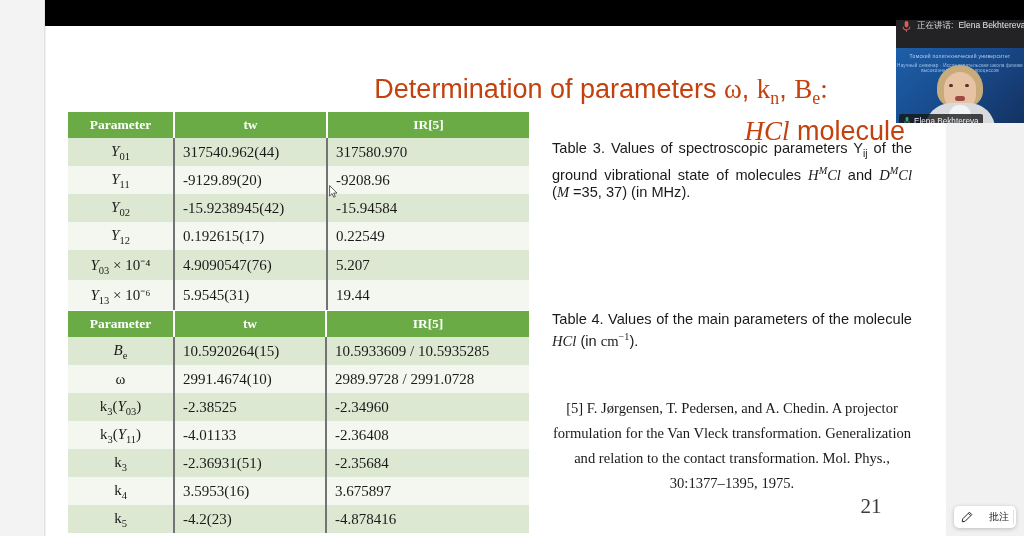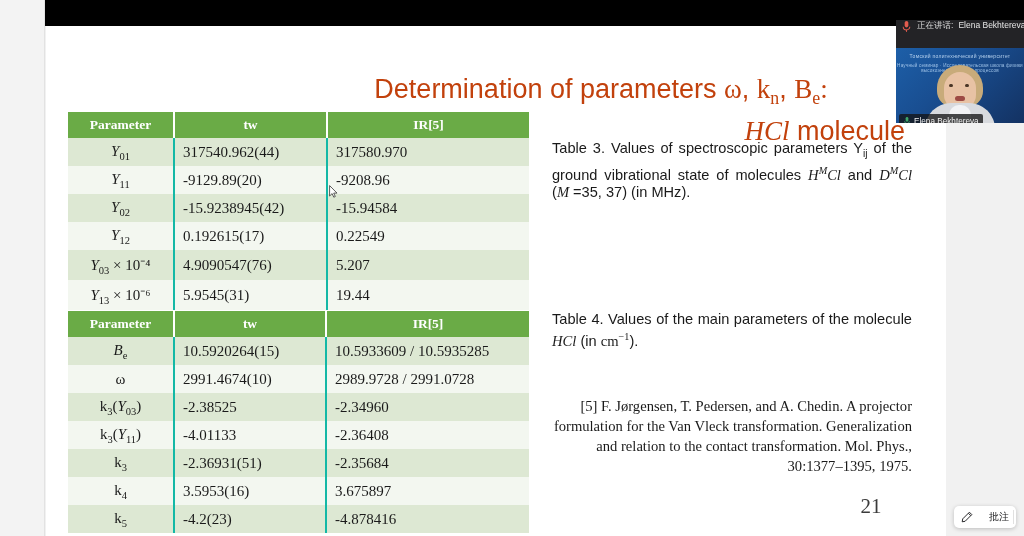--- a/index.html
+++ b/index.html
@@ -76,7 +76,7 @@
   .tbl th:last-child { border-right: none; }
   .tbl td {
     font-size: 15px; color: #1a1a1a; padding: 4px 8px;
-    border-right: 2px solid #14b8a6; height: 28px; vertical-align: middle;
+    border-right: 2px solid #737373; height: 28px; vertical-align: middle;
   }
   .tbl td:last-child { border-right: none; }
   .tbl tr.odd td { background: #dde8d3; }

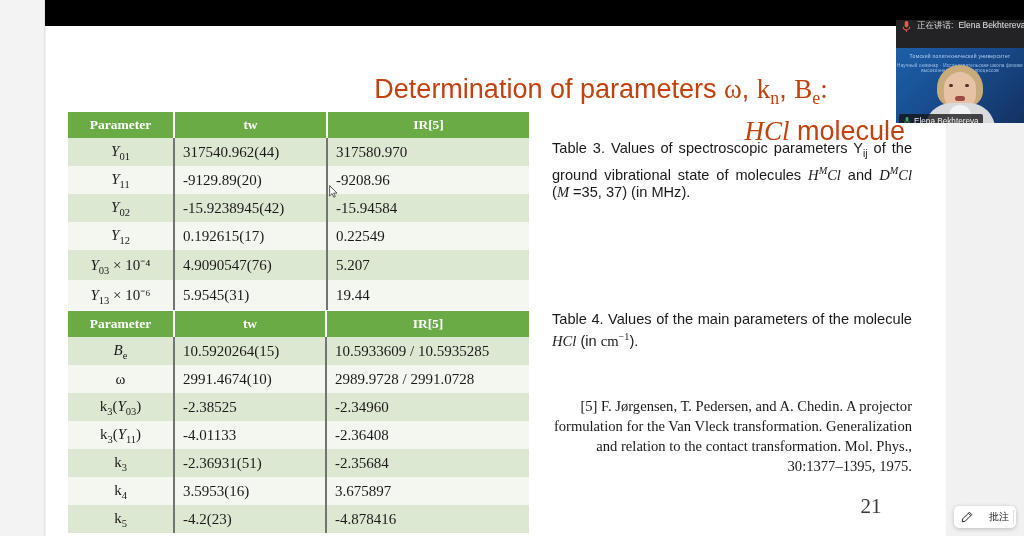--- a/index.html
+++ b/index.html
@@ -109,7 +109,7 @@
   #ref5 {
     top: 370px;
     font-family: "Liberation Serif", serif;
-    font-size: 14.6px; line-height: 20px; text-align: right;
+    font-size: 14.6px; line-height: 25px; text-align: center;
   }
   .pagenum {
     position: absolute; left: 790px; top: 468px; width: 70px; text-align: center;

